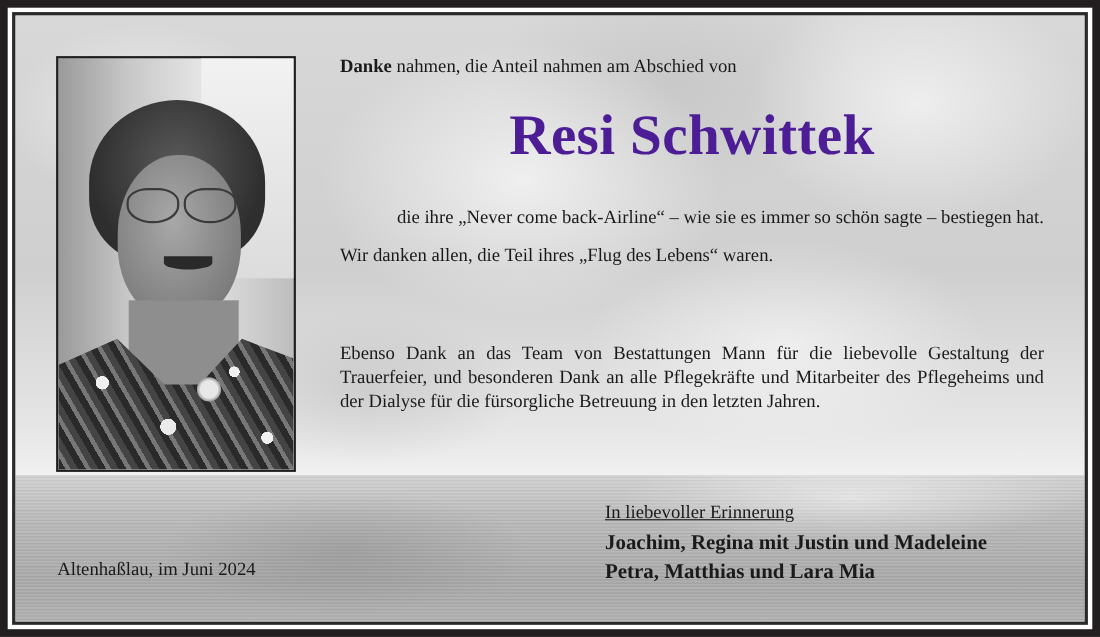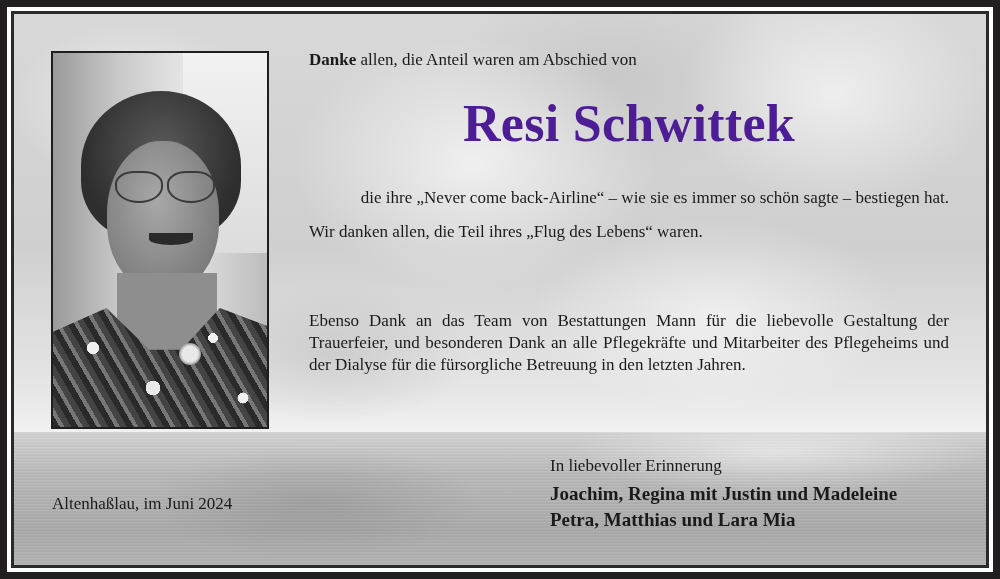--- a/index.html
+++ b/index.html
@@ -136,7 +136,7 @@
     </div>
 
     <div class="text-block intro">
-      <b>Danke</b><span> allen, die Anteil waren am Abschied von</span>
+      <b>Danke</b><span> nahmen, die Anteil nahmen am Abschied von</span>
     </div>
 
     <div class="name">Resi Schwittek</div>

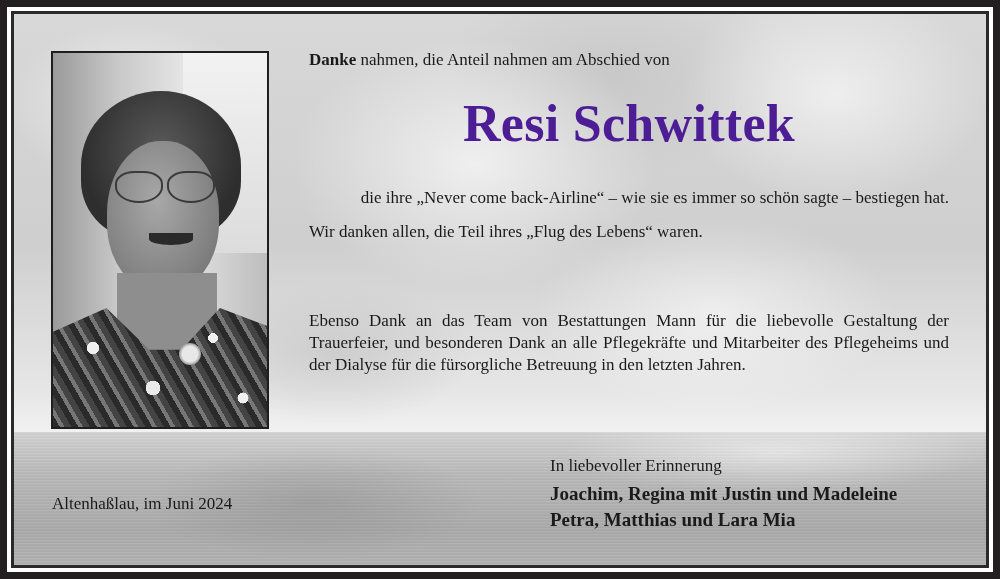--- a/index.html
+++ b/index.html
@@ -107,7 +107,7 @@
       position: absolute; left: 38px; top: 480px; font-size: 17px;
     }
     .sign-intro {
-      position: absolute; left: 536px; top: 442px; font-size: 17px;
+      position: absolute; left: 536px; top: 442px; font-size: 17px; text-decoration: underline;
     }
     .sign-line {
       position: absolute; left: 536px; font-size: 19px; font-weight: bold;

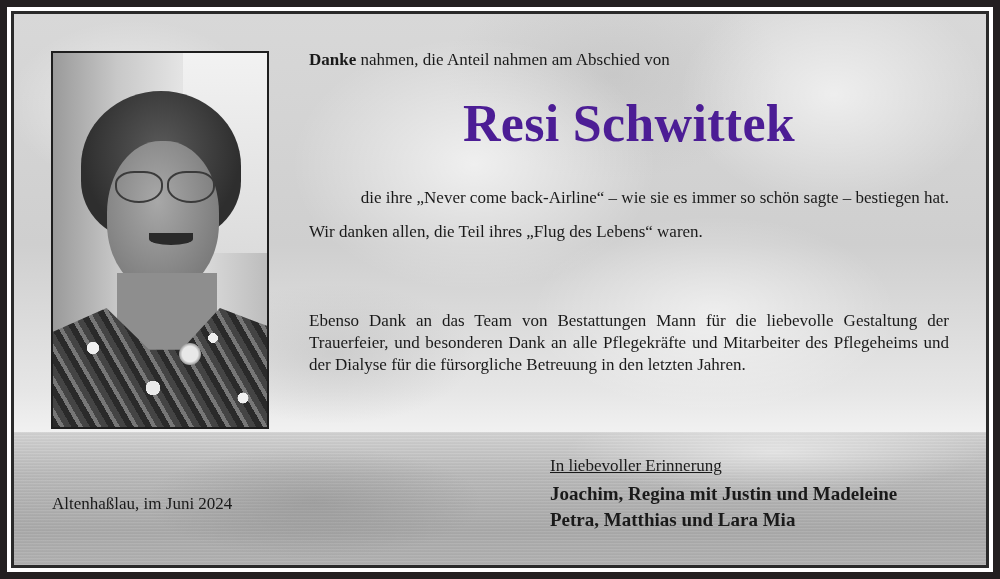--- a/index.html
+++ b/index.html
@@ -104,7 +104,7 @@
     .p3 { top: 240px; }
     .p4 { top: 296px; }
     .place {
-      position: absolute; left: 38px; top: 480px; font-size: 17px;
+      position: absolute; left: 38px; top: 494px; font-size: 17px;
     }
     .sign-intro {
       position: absolute; left: 536px; top: 442px; font-size: 17px; text-decoration: underline;

